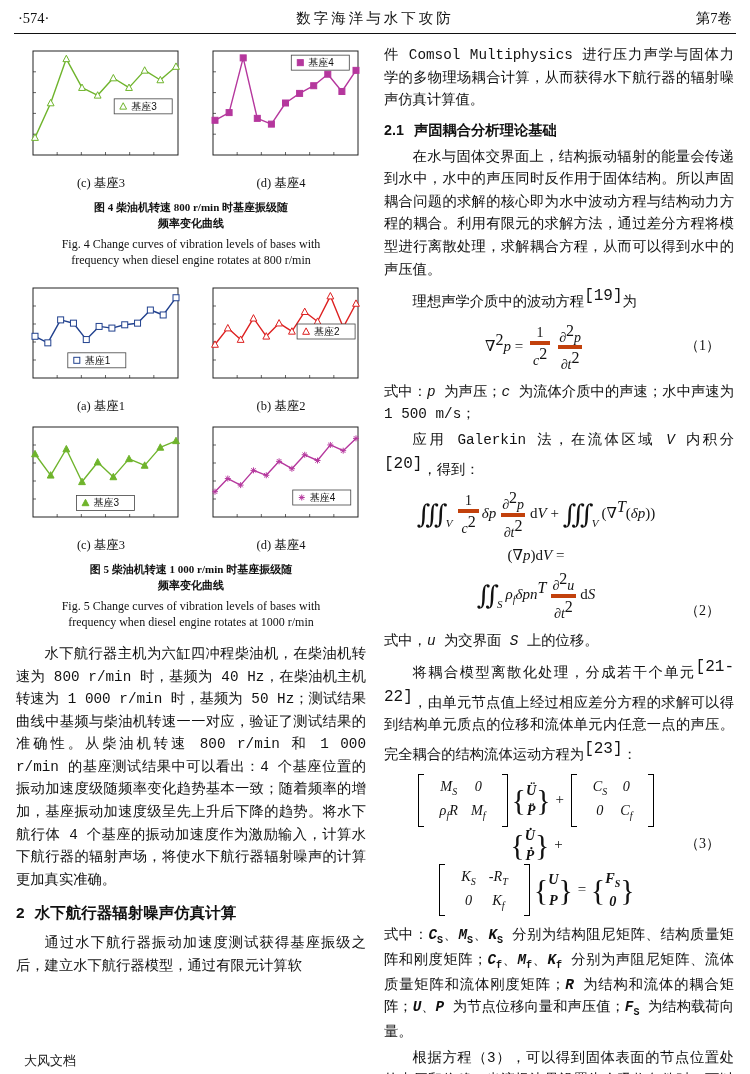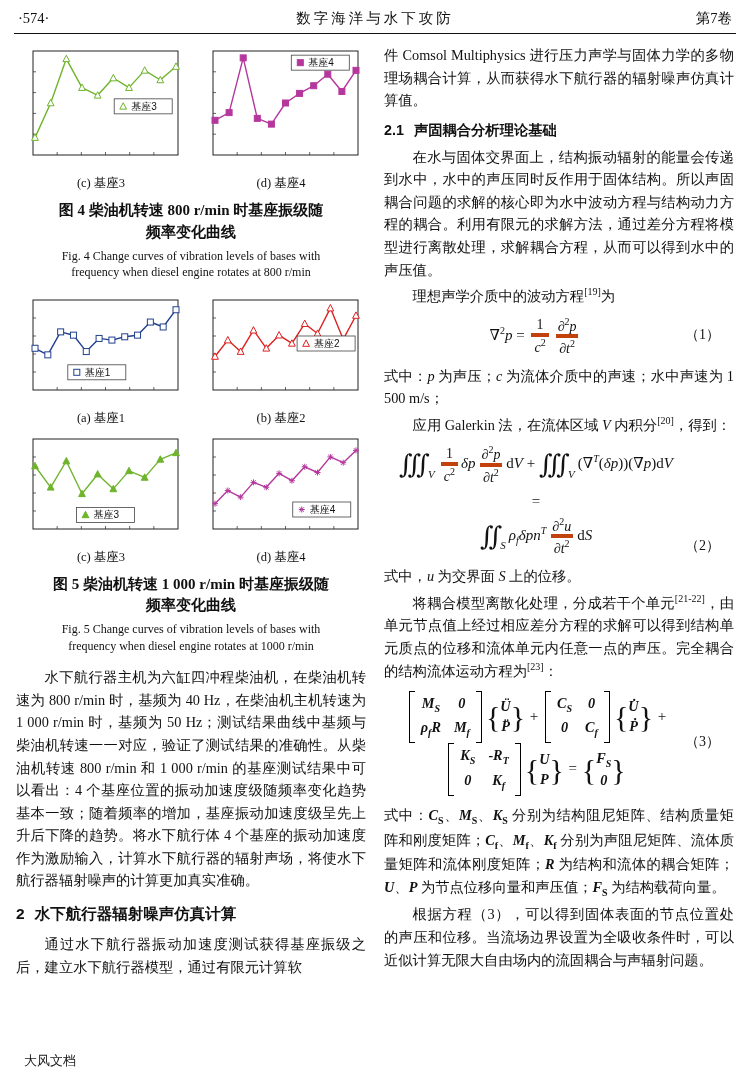--- a/index.html
+++ b/index.html
@@ -14,7 +14,7 @@
   
   .columns{display:flex;gap:18px;padding:0 16px;}
   .col{width:350px;}
-  p{margin:0 0 3px;font-size:14.3px;line-height:1.58;text-align:justify;}
+  p{margin:0 0 3px;font-size:14.3px;line-height:1.58;text-align:justify;font-family:Liberation Mono, monospace;}
   .ind{text-indent:2em;}
   sup{font-size:10px;}
   sub{font-size:10px;}

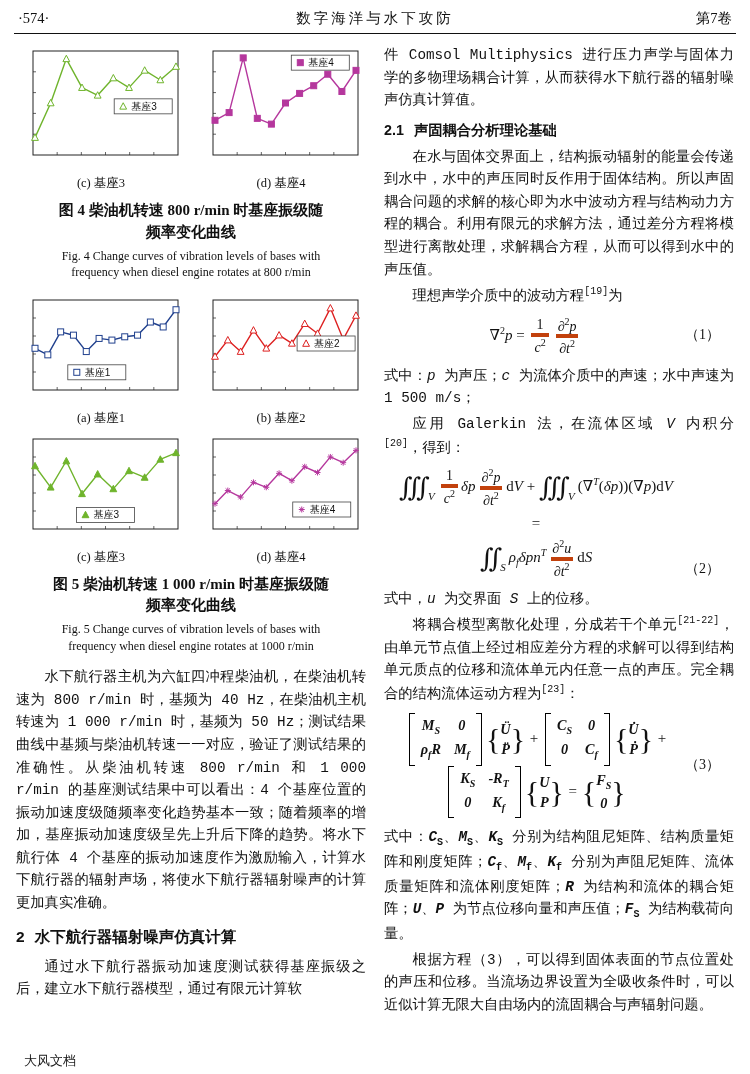--- a/index.html
+++ b/index.html
@@ -28,7 +28,7 @@
   .chart-grid{display:grid;grid-template-columns:1fr 1fr;column-gap:10px;row-gap:2px;justify-items:center;}
   .chart-cell{text-align:center;}
   .sublabel{font-size:12.5px;margin:1px 0 3px;}
-  .cap-zh{font-weight:bold;text-align:center;font-size:15px;line-height:1.45;margin-top:5px;}
+  .cap-zh{font-weight:bold;text-align:center;font-size:11px;line-height:1.45;margin-top:5px;}
   .cap-en{text-align:center;font-size:12px;line-height:1.38;margin:4px 6px 12px;}
   
   .eqrow{display:flex;align-items:center;margin:8px 14px;font-size:15px;}

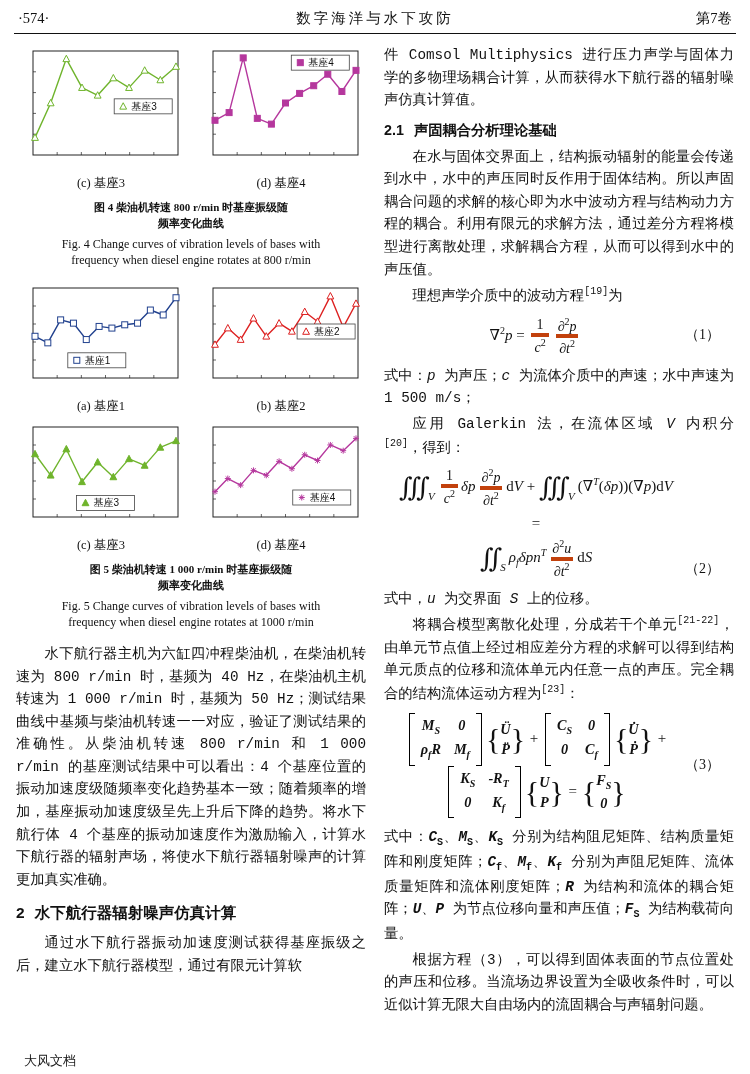--- a/index.html
+++ b/index.html
@@ -16,7 +16,7 @@
   .col{width:350px;}
   p{margin:0 0 3px;font-size:14.3px;line-height:1.58;text-align:justify;font-family:Liberation Mono, monospace;}
   .ind{text-indent:2em;}
-  sup{font-size:10px;}
+  sup{font-size:16px;}
   sub{font-size:10px;}
   h2.sec{font-family:"Liberation Sans","DejaVu Sans",sans-serif;font-size:15.5px;font-weight:bold;
          margin:12px 0 8px;}

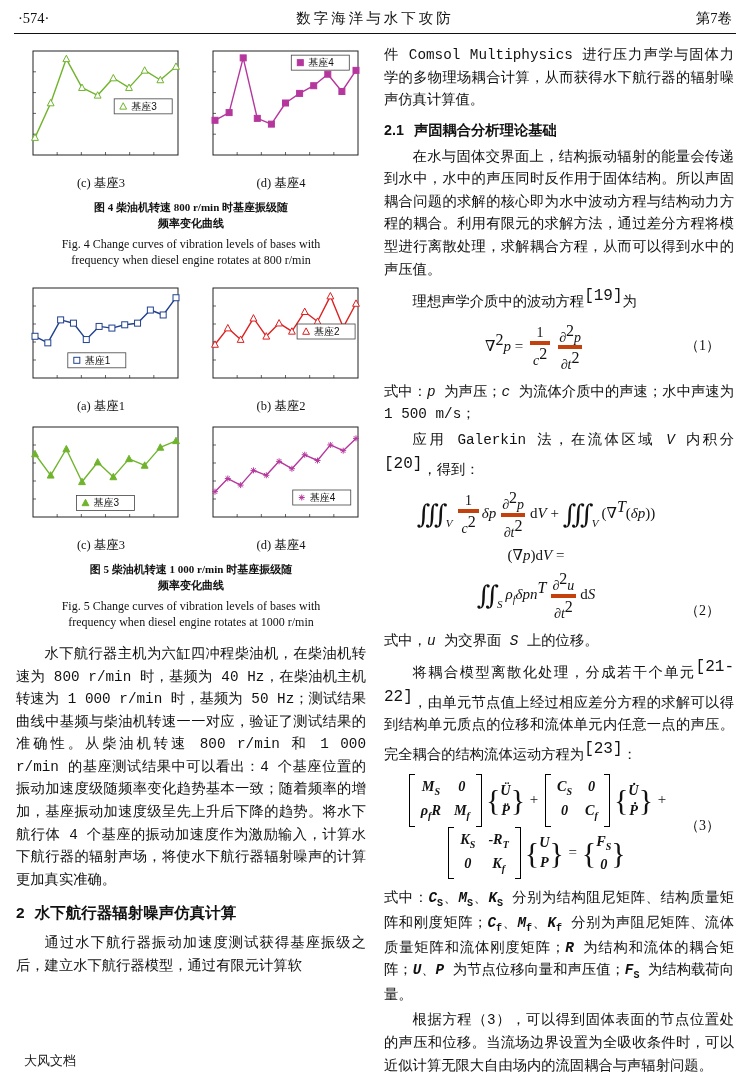--- a/index.html
+++ b/index.html
@@ -42,8 +42,8 @@
   .int{font-size:175%;font-style:normal;vertical-align:middle;line-height:1;}
   .isub{font-size:11px;vertical-align:-9px;margin-right:3px;margin-left:-2px;}
   .mat{display:inline-grid;grid-template-columns:auto auto;column-gap:13px;row-gap:4px;
-       position:relative;padding:4px 12px;margin:0 3px;vertical-align:middle;
-       font-style:italic;font-weight:bold;text-align:center;line-height:1.25;font-size:0.95em;}
+       position:relative;padding:4px 22px;margin:0 3px;vertical-align:middle;
+       font-style:italic;font-weight:normal;text-align:center;line-height:1.25;font-size:0.95em;}
   .mat::before{content:'';position:absolute;left:0;top:0;bottom:0;width:5px;
        border-top:1.4px solid #000;border-left:1.4px solid #000;border-bottom:1.4px solid #000;}
   .mat::after{content:'';position:absolute;right:0;top:0;bottom:0;width:5px;

